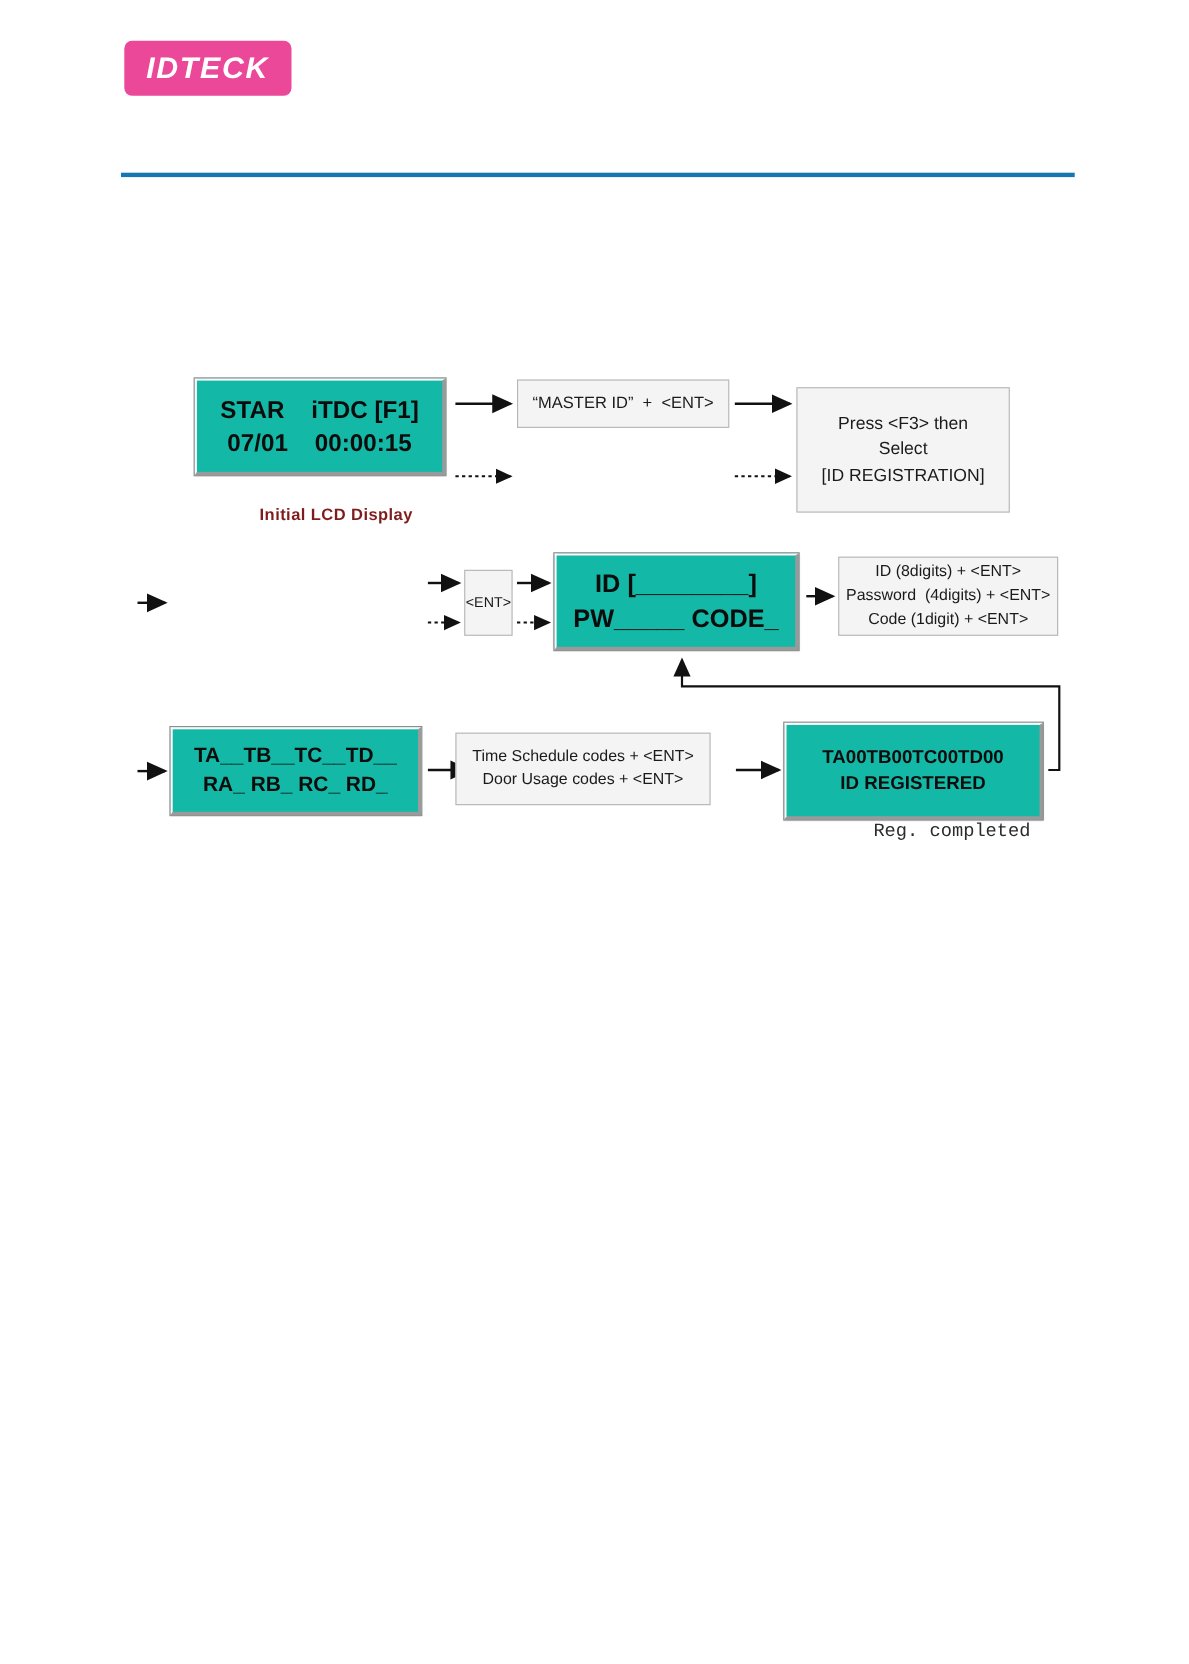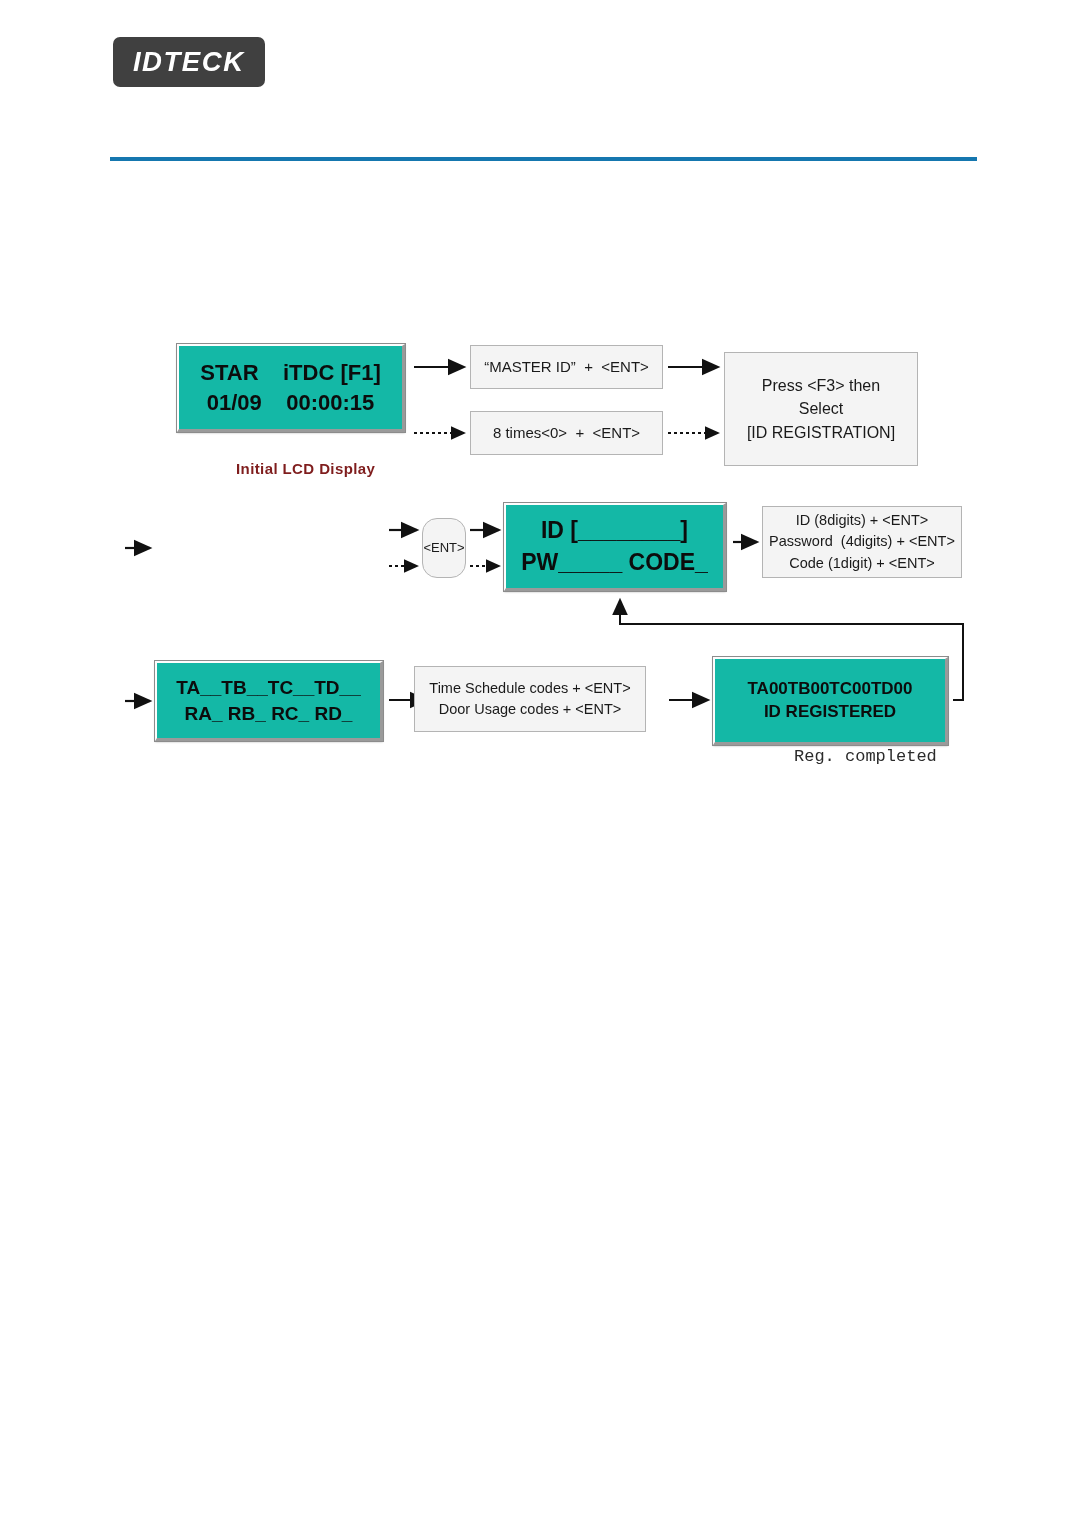--- a/index.html
+++ b/index.html
@@ -22,7 +22,7 @@
     top: 37px;
     width: 152px;
     height: 50px;
-    background: #404040;
+    background: #ec4899;
     border-radius: 7px;
     display: flex;
     align-items: center;

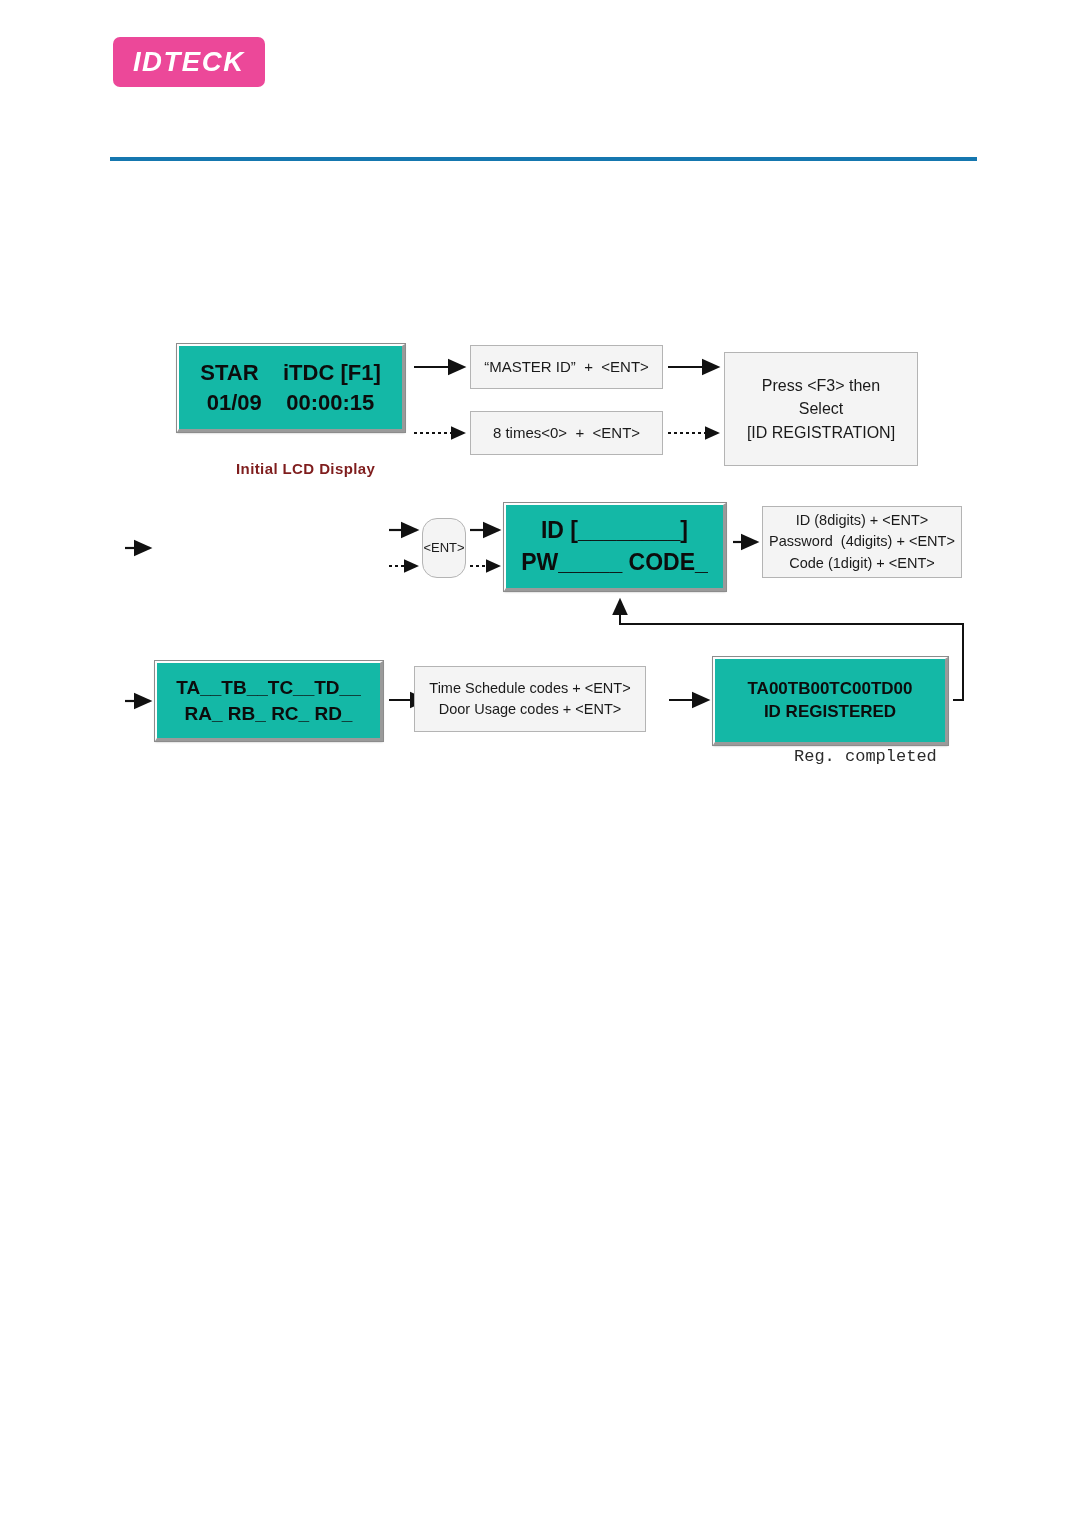--- a/index.html
+++ b/index.html
@@ -185,7 +185,7 @@
 
   <div class="node lcd" id="n-lcd-initial">
     <div class="line">STAR    iTDC [F1]</div>
-    <div class="line">01/09    00:00:15</div>
+    <div class="line">07/01    00:00:15</div>
   </div>
   <div class="caption bold" id="cap-initial-lcd">Initial LCD Display</div>
 

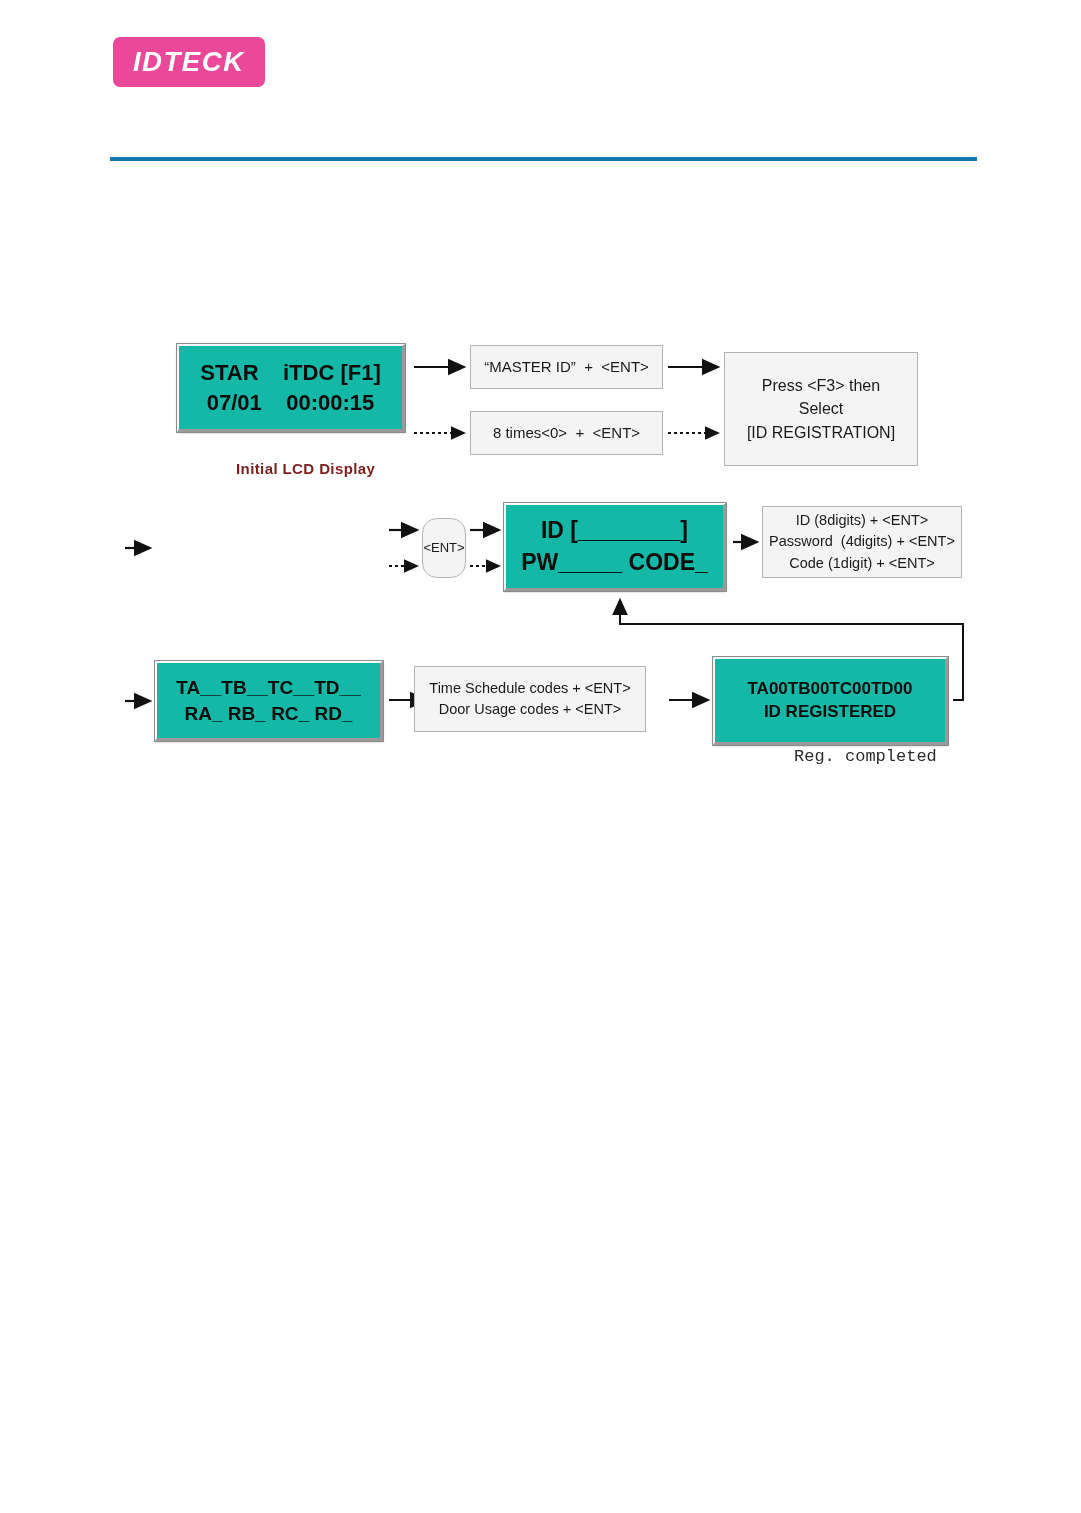--- a/index.html
+++ b/index.html
@@ -193,9 +193,6 @@
     <div class="line">“MASTER ID”  +  &lt;ENT&gt;</div>
   </div>
 
-  <div class="node note" id="n-8times">
-    <div class="line">8 times&lt;0&gt;  +  &lt;ENT&gt;</div>
-  </div>
 
   <div class="node note" id="n-press-f3">
     <div class="line">Press &lt;F3&gt; then</div>

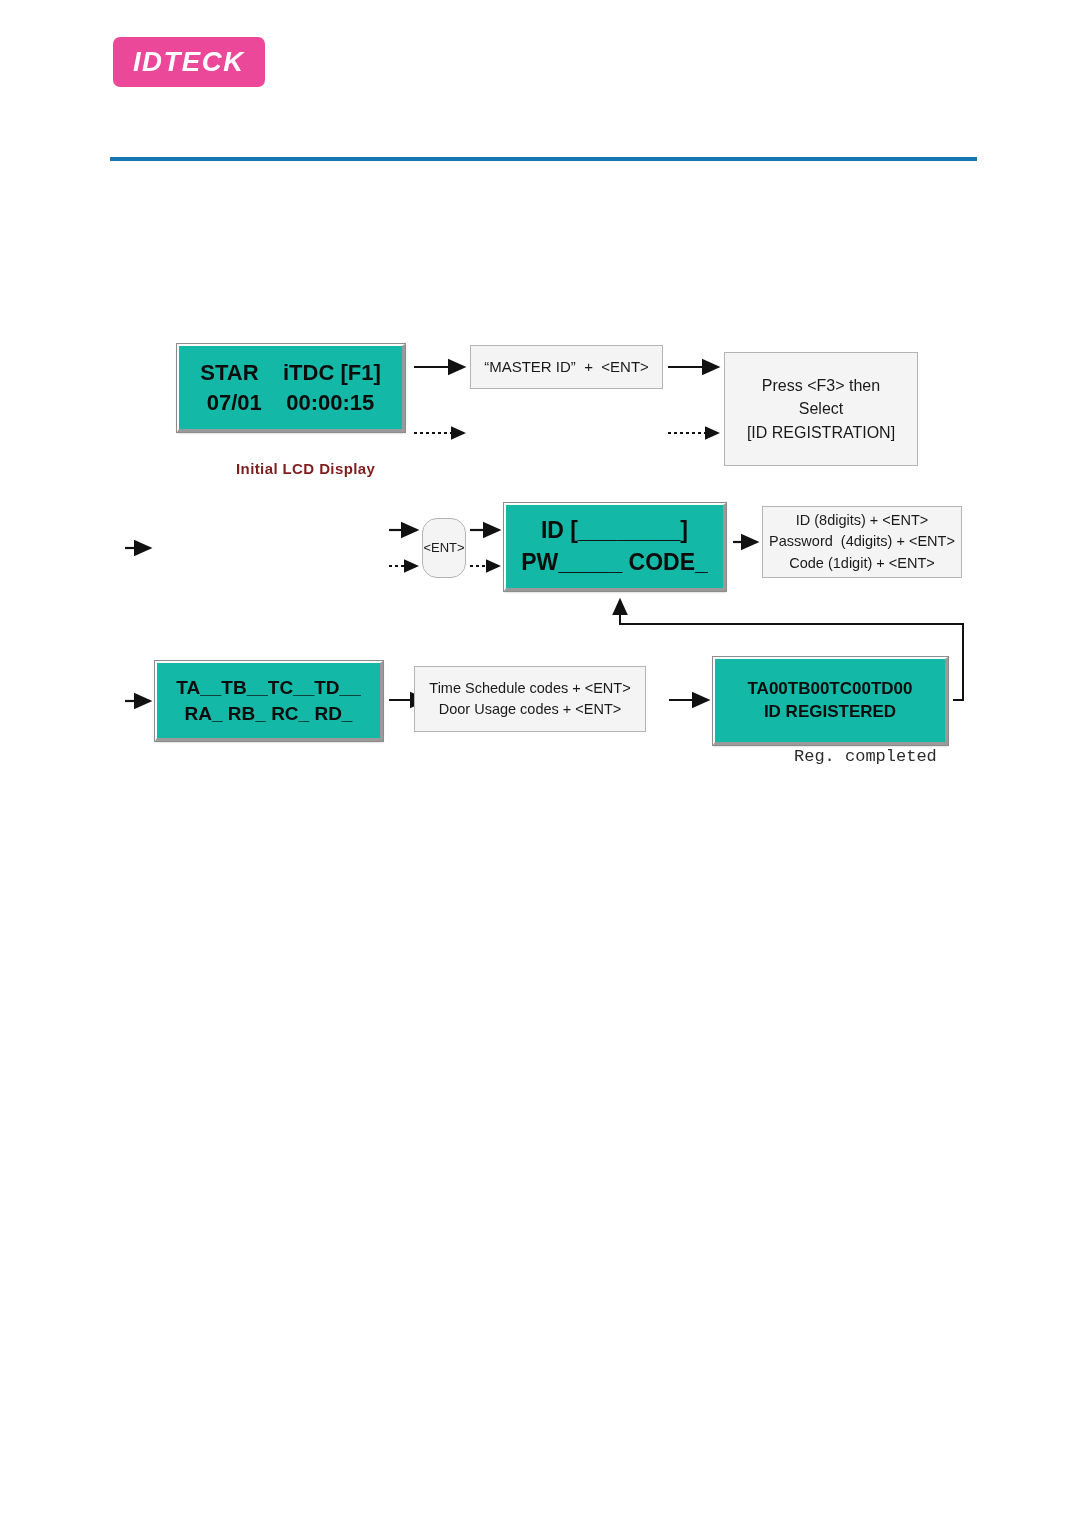--- a/index.html
+++ b/index.html
@@ -123,7 +123,7 @@
   #n-press-f3      { left: 724px; top: 352px; width: 194px; height: 114px; font-size: 16px; }
 
   #n-idreg         { left: 155px; top: 508px; width: 228px; height: 80px; font-size: 22px; }
-  #n-ent           { left: 422px; top: 518px; width: 44px; height: 60px; font-size: 13px; border-radius: 15px; }
+  #n-ent           { left: 422px; top: 518px; width: 44px; height: 60px; font-size: 13px; }
   #n-idpw          { left: 504px; top: 503px; width: 222px; height: 88px; font-size: 23px; }
   #n-idpw-info     { left: 762px; top: 506px; width: 200px; height: 72px; font-size: 14.5px; }
 

